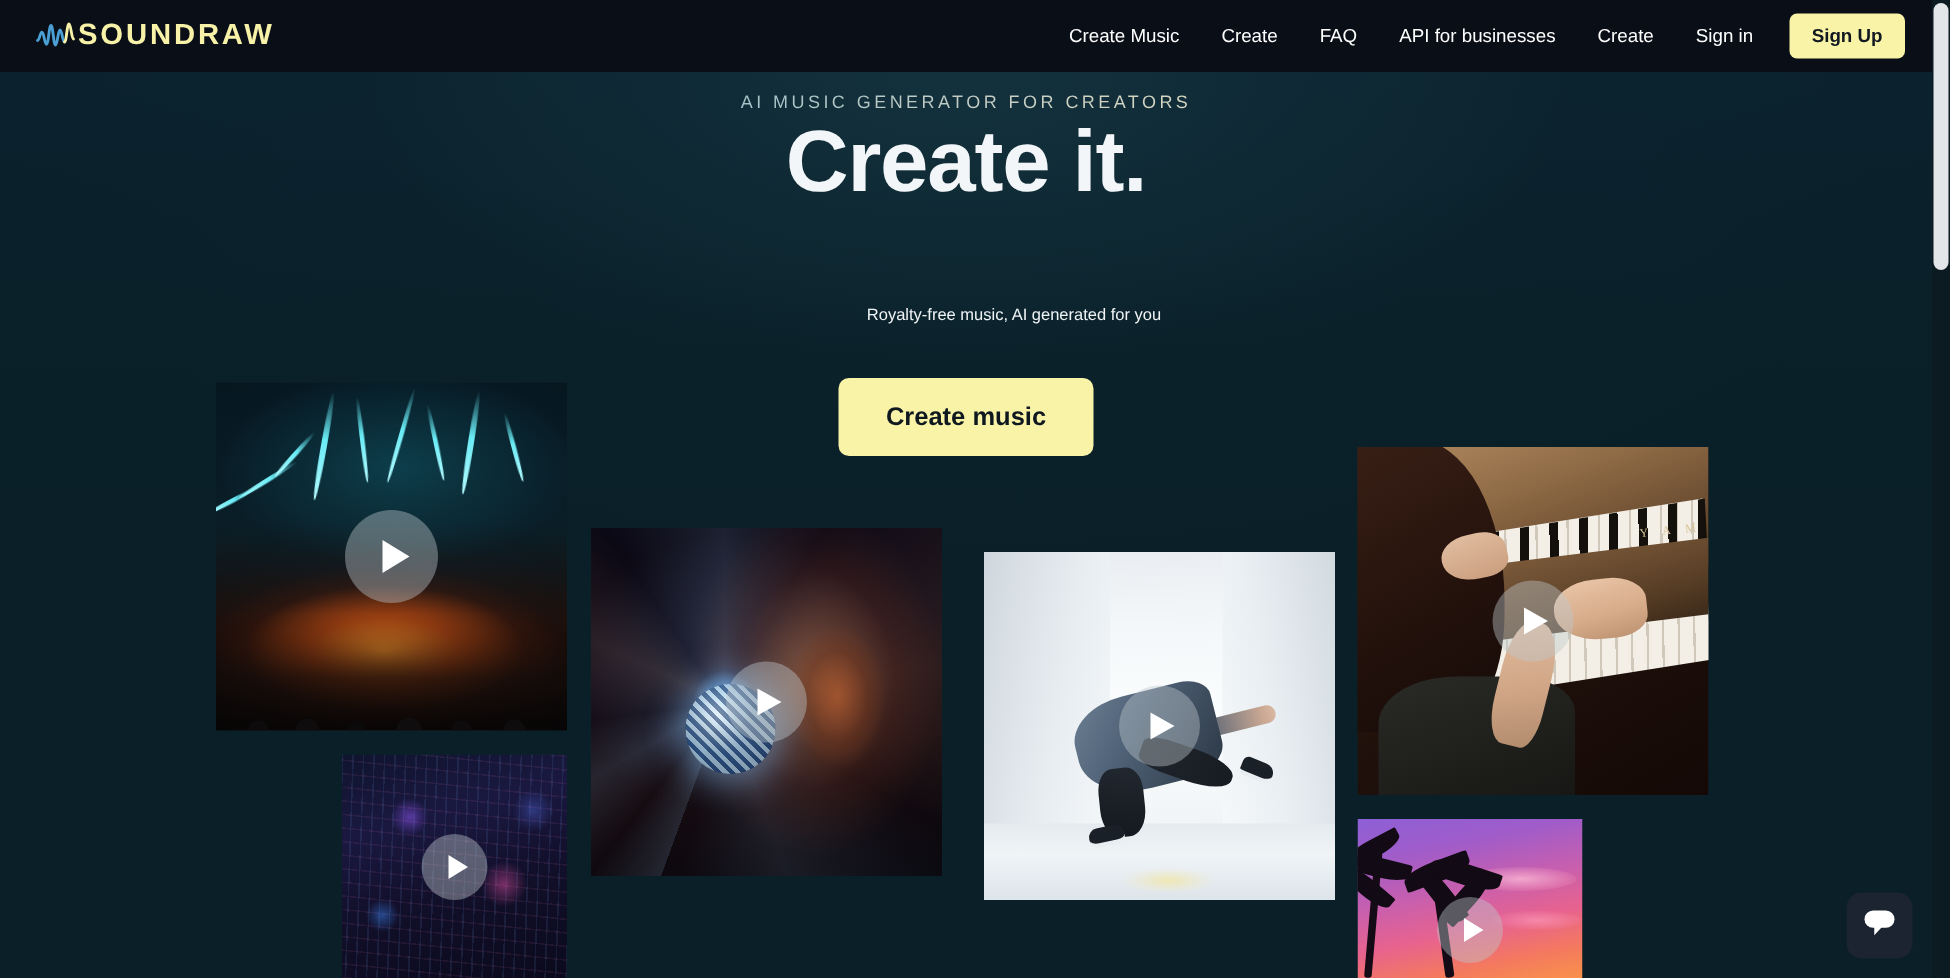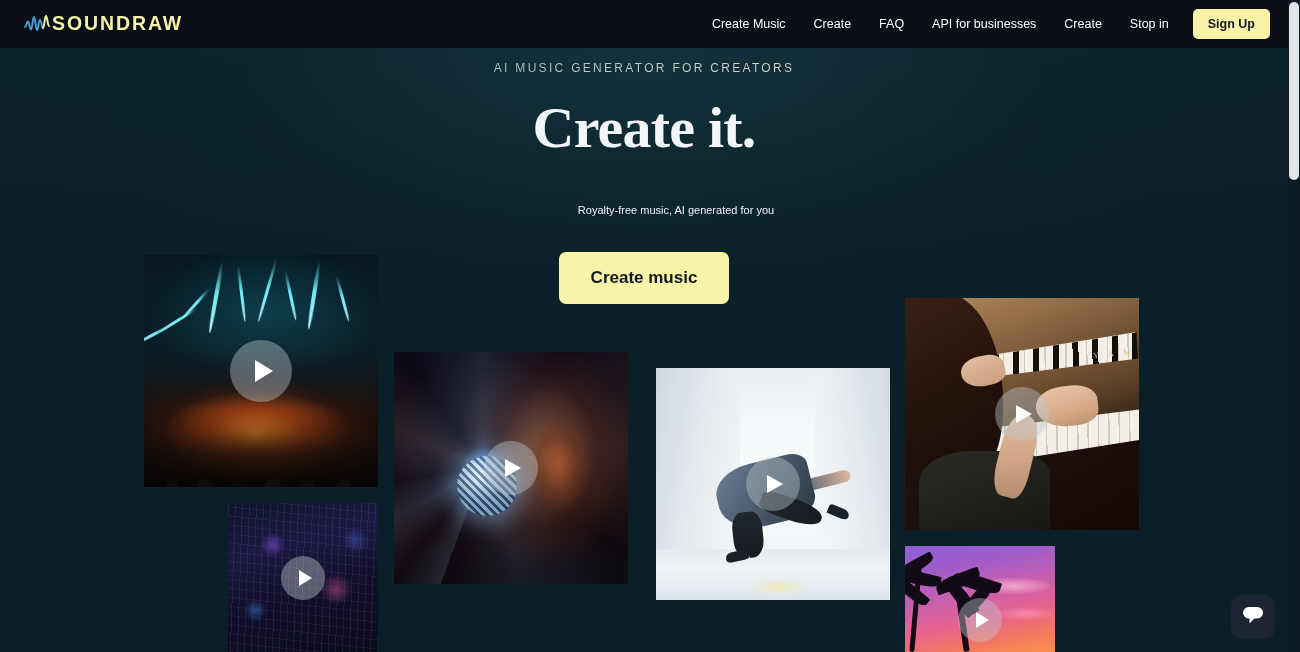--- a/index.html
+++ b/index.html
@@ -298,7 +298,7 @@
       <a class="nav-item">FAQ</a>
       <a class="nav-item">API for businesses</a>
       <a class="nav-item">Create</a>
-      <a class="nav-item">Stop in</a>
+      <a class="nav-item">Sign in</a>
       <button class="signup-btn">Sign Up</button>
     </nav>
   </div>

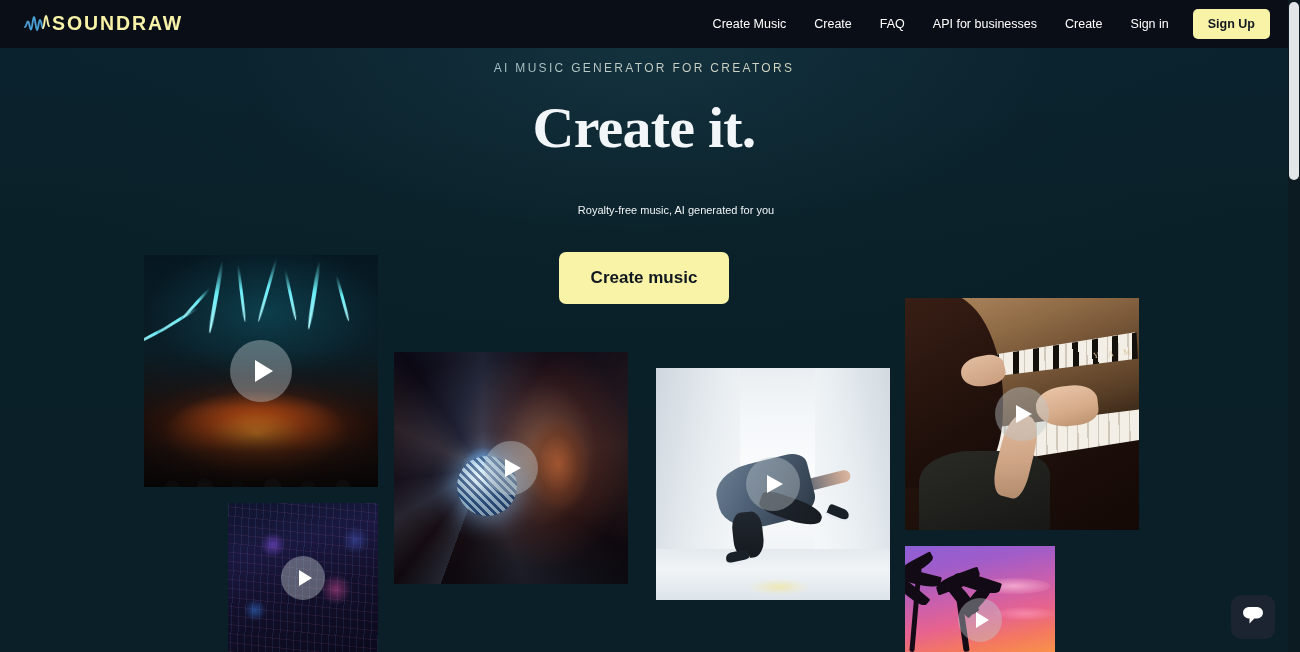--- a/index.html
+++ b/index.html
@@ -56,7 +56,7 @@
     font-size:58px; font-weight:bold; color:#f2f6f8; line-height:1.0;
     letter-spacing:-0.8px;
   }
-  .headline .l2 { display:block; margin-top:20px;font-family:Liberation Serif, serif; }
+  .headline .l2 { display:block; margin-top:0; }
   .subtitle {
     position:absolute; top:204px; left:16px; width:1288px; text-align:center;
     font-size:11px; color:#f0f4f6; font-weight:500;padding-left:32px;

